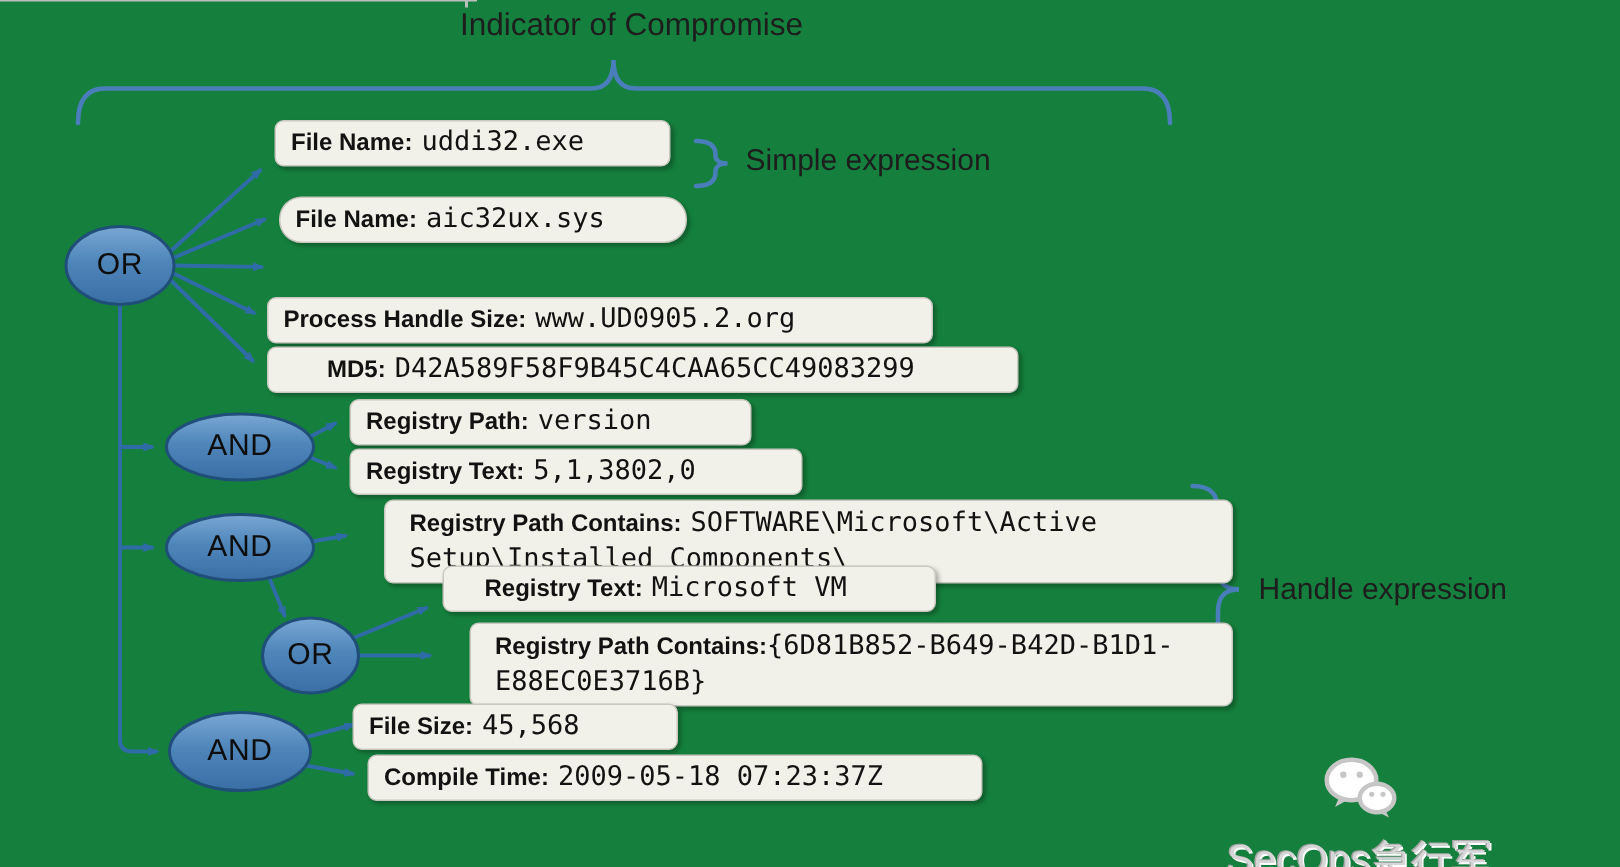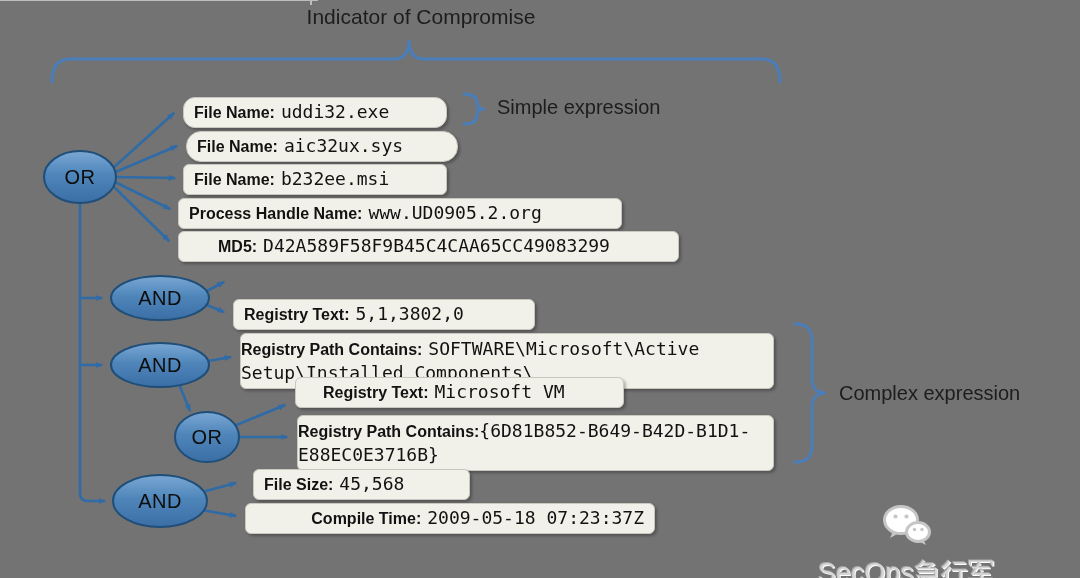--- a/index.html
+++ b/index.html
@@ -4,7 +4,7 @@
 <style>
   html,body{margin:0;padding:0;background:#ffffff;}
   #stage{
-    position:relative;width:1080px;height:578px;background:#737373;overflow:hidden;
+    position:relative;width:1080px;height:578px;background:#15803d;overflow:hidden;
     font-family:"Liberation Sans",sans-serif;
   }
   .abs{position:absolute;}

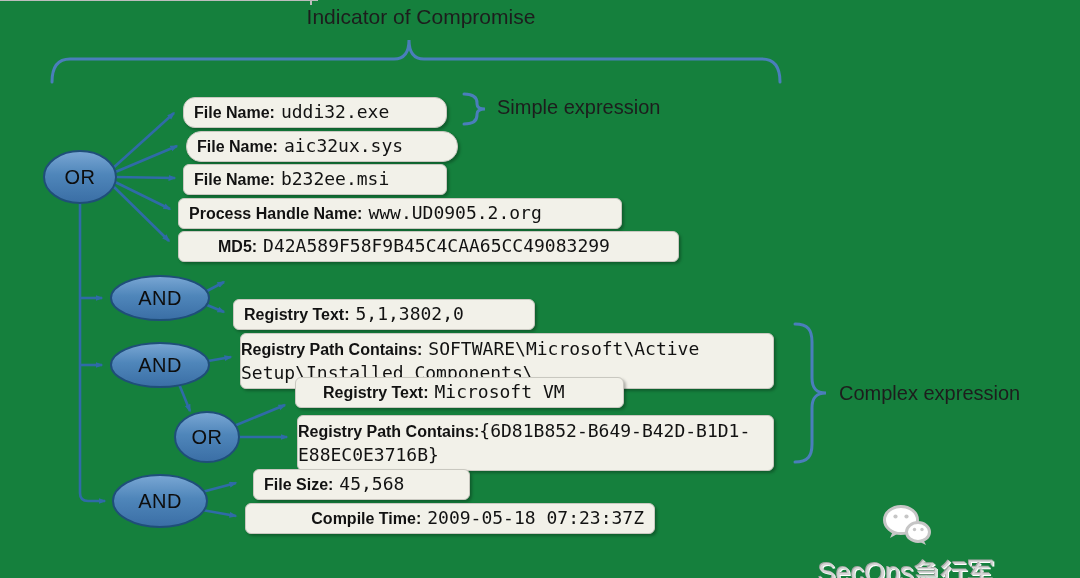--- a/index.html
+++ b/index.html
@@ -104,7 +104,7 @@
   <div class="abs node-label" style="left:207px;top:437px;">OR</div>
   <div class="abs node-label" style="left:160px;top:501px;">AND</div>
 
-  <div class="abs box" style="left:183px;top:97px;width:242px;border-radius:12px;">
+  <div class="abs box" style="left:183px;top:80px;width:242px;">
     <b>File Name:</b><span class="val">uddi32.exe</span>
   </div>
   <div class="abs box" style="left:186px;top:131px;width:250px;border-radius:15px;">

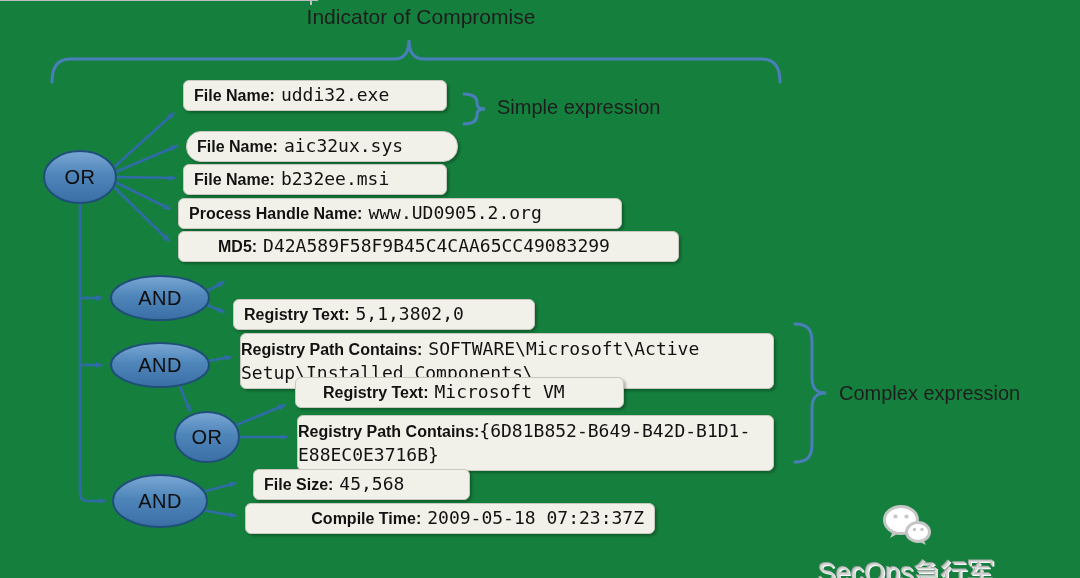--- a/index.html
+++ b/index.html
@@ -110,9 +110,6 @@
   <div class="abs box" style="left:186px;top:131px;width:250px;border-radius:15px;">
     <b>File Name:</b><span class="val">aic32ux.sys</span>
   </div>
-  <div class="abs box" style="left:183px;top:164px;width:242px;">
-    <b>File Name:</b><span class="val">b232ee.msi</span>
-  </div>
   <div class="abs box" style="left:178px;top:198px;width:422px;">
     <b>Process Handle Name:</b><span class="val">www.UD0905.2.org</span>
   </div>

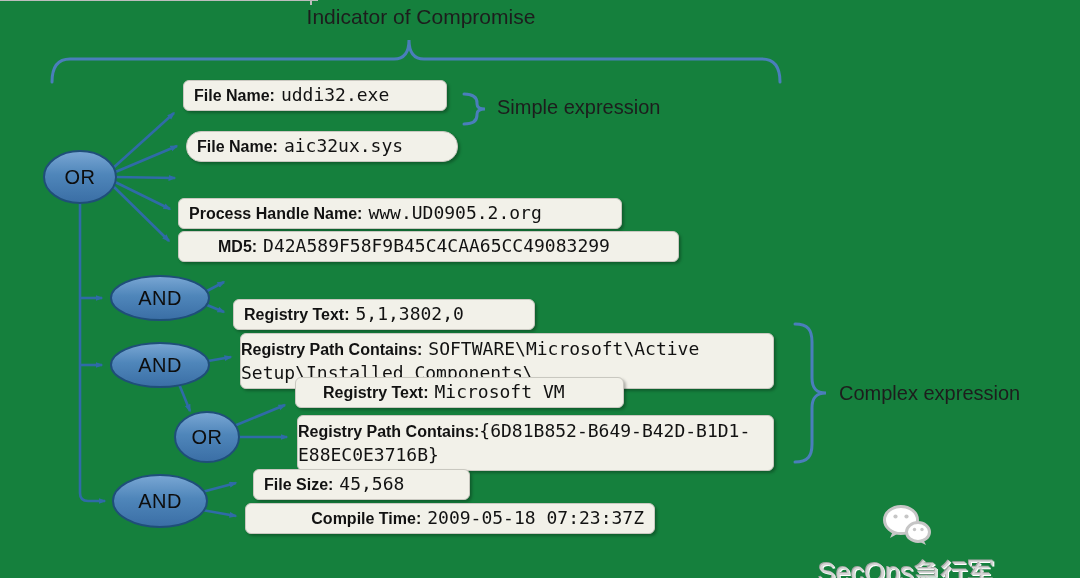--- a/index.html
+++ b/index.html
@@ -111,7 +111,7 @@
     <b>File Name:</b><span class="val">aic32ux.sys</span>
   </div>
   <div class="abs box" style="left:178px;top:198px;width:422px;">
-    <b>Process Handle Name:</b><span class="val">www.UD0905.2.org</span>
+    <b>Process Handle Size:</b><span class="val">www.UD0905.2.org</span>
   </div>
   <div class="abs box" style="left:178px;top:231px;width:450px;padding-left:39px;">
     <b>MD5:</b><span class="val">D42A589F58F9B45C4CAA65CC49083299</span>

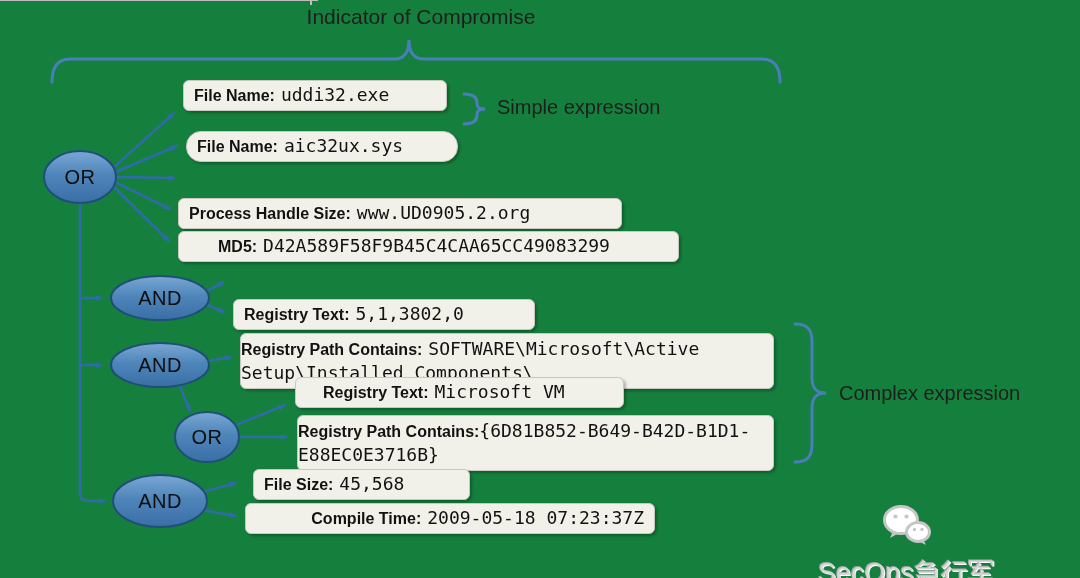--- a/index.html
+++ b/index.html
@@ -116,6 +116,9 @@
   <div class="abs box" style="left:178px;top:231px;width:450px;padding-left:39px;">
     <b>MD5:</b><span class="val">D42A589F58F9B45C4CAA65CC49083299</span>
   </div>
+  <div class="abs box" style="left:233px;top:266px;width:246px;">
+    <b>Registry Path:</b><span class="val">version</span>
+  </div>
   <div class="abs box" style="left:233px;top:299px;width:280px;">
     <b>Registry Text:</b><span class="val">5,1,3802,0</span>
   </div>

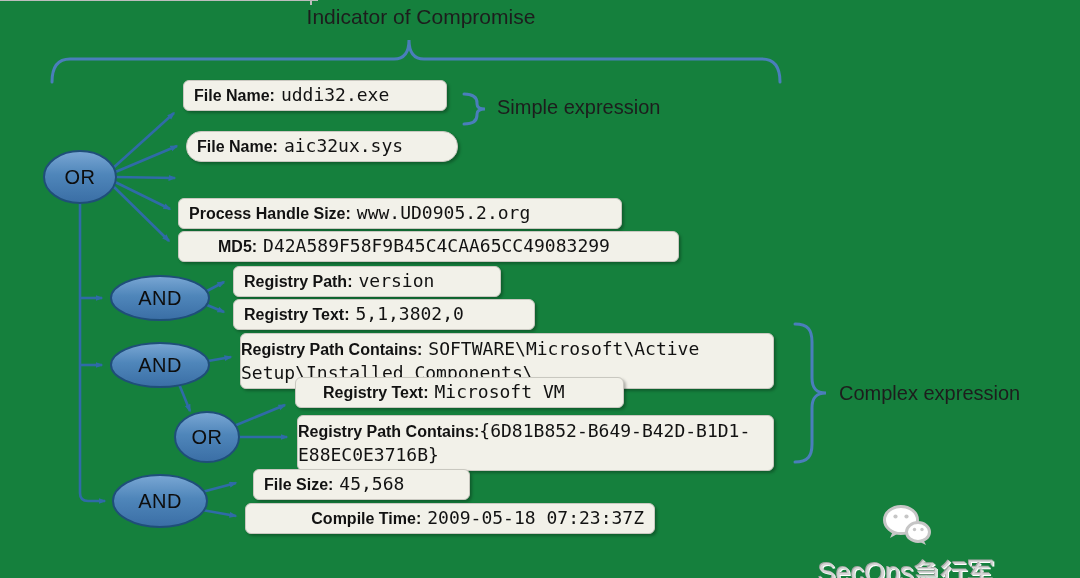--- a/index.html
+++ b/index.html
@@ -25,7 +25,7 @@
     padding:2px 10px;line-height:24px;box-shadow:2px 2px 3px rgba(0,0,0,0.28);
     color:#121212;
   }
-  .box.two-line{padding:3px 0;line-height:23px;}
+  .box.two-line{padding:3px 16px;line-height:23px;margin-left:16px;}
   .box b{font-weight:bold;font-size:16px;font-family:"Liberation Sans",sans-serif;}
   .box .val{font-family:"DejaVu Sans Mono",monospace;font-size:18px;margin-left:6px;}
   .box .val.no-gap{margin-left:0;}

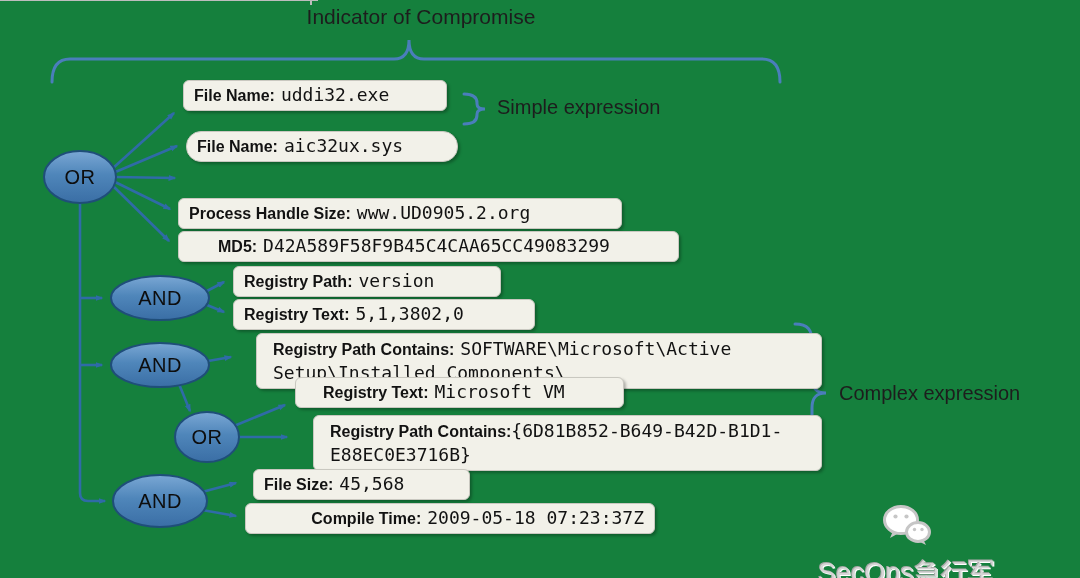--- a/index.html
+++ b/index.html
@@ -96,7 +96,7 @@
 
   <div class="abs fig-title">Indicator of Compromise</div>
   <div class="abs expr-label" id="simple-label">Simple expression</div>
-  <div class="abs expr-label" id="complex-label">Complex expression</div>
+  <div class="abs expr-label" id="complex-label">Handle expression</div>
 
   <div class="abs node-label" style="left:80px;top:177px;">OR</div>
   <div class="abs node-label" style="left:160px;top:298px;">AND</div>

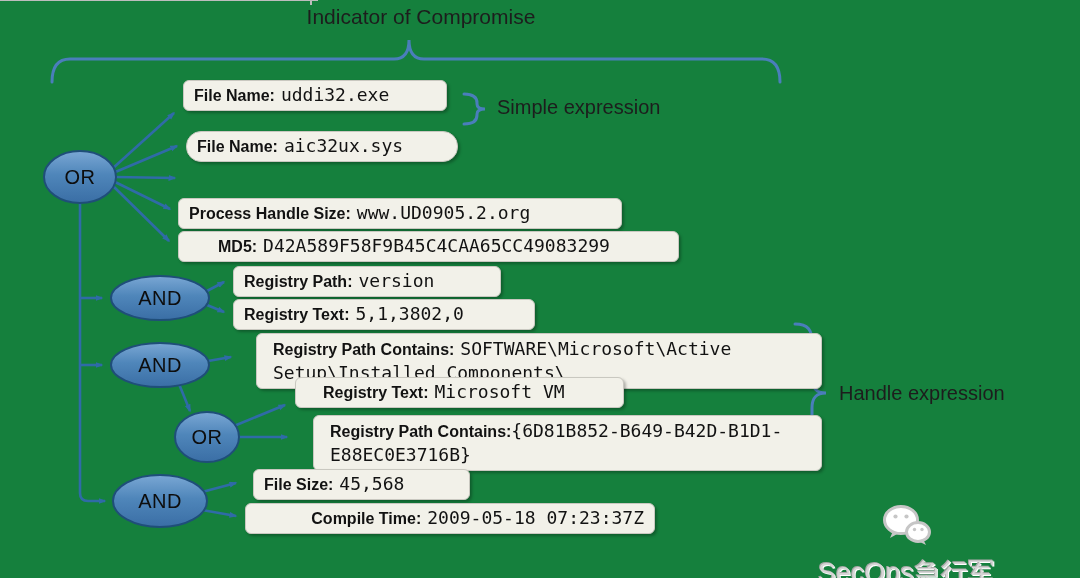--- a/index.html
+++ b/index.html
@@ -131,7 +131,7 @@
   <div class="abs box two-line" style="left:297px;top:415px;width:475px;">
     <b>Registry Path Contains:</b><span class="val no-gap">{6D81B852-B649-B42D-B1D1-E88EC0E3716B}</span>
   </div>
-  <div class="abs box" style="left:253px;top:469px;width:195px;">
+  <div class="abs box" style="left:235px;top:469px;width:195px;">
     <b>File Size:</b><span class="val">45,568</span>
   </div>
   <div class="abs box" style="left:245px;top:503px;width:388px;text-align:right;">

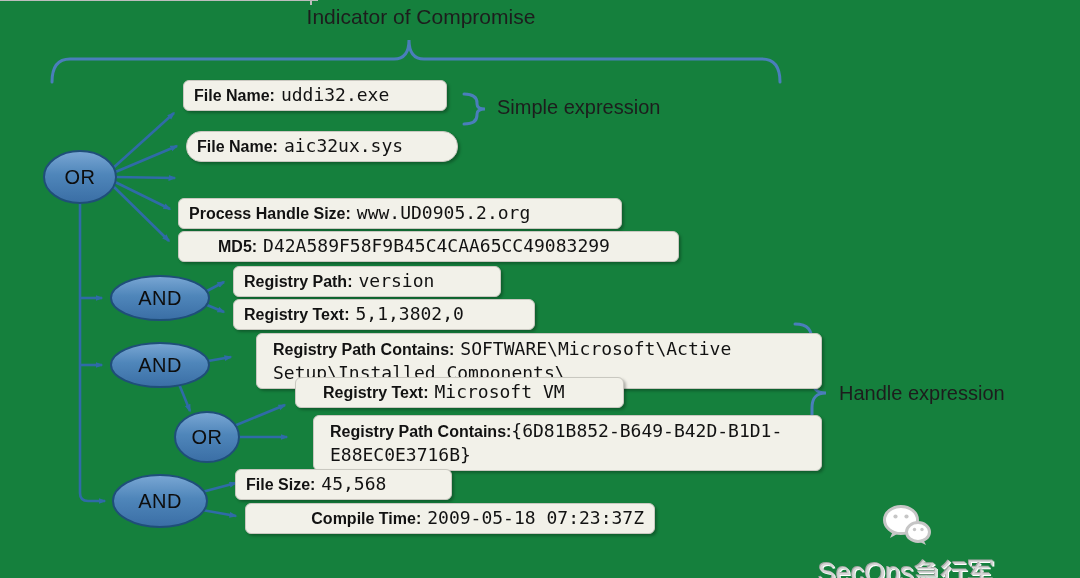--- a/index.html
+++ b/index.html
@@ -134,7 +134,7 @@
   <div class="abs box" style="left:235px;top:469px;width:195px;">
     <b>File Size:</b><span class="val">45,568</span>
   </div>
-  <div class="abs box" style="left:245px;top:503px;width:388px;text-align:right;">
+  <div class="abs box" style="left:245px;top:503px;width:388px;">
     <b>Compile Time:</b><span class="val">2009-05-18 07:23:37Z</span>
   </div>
 

